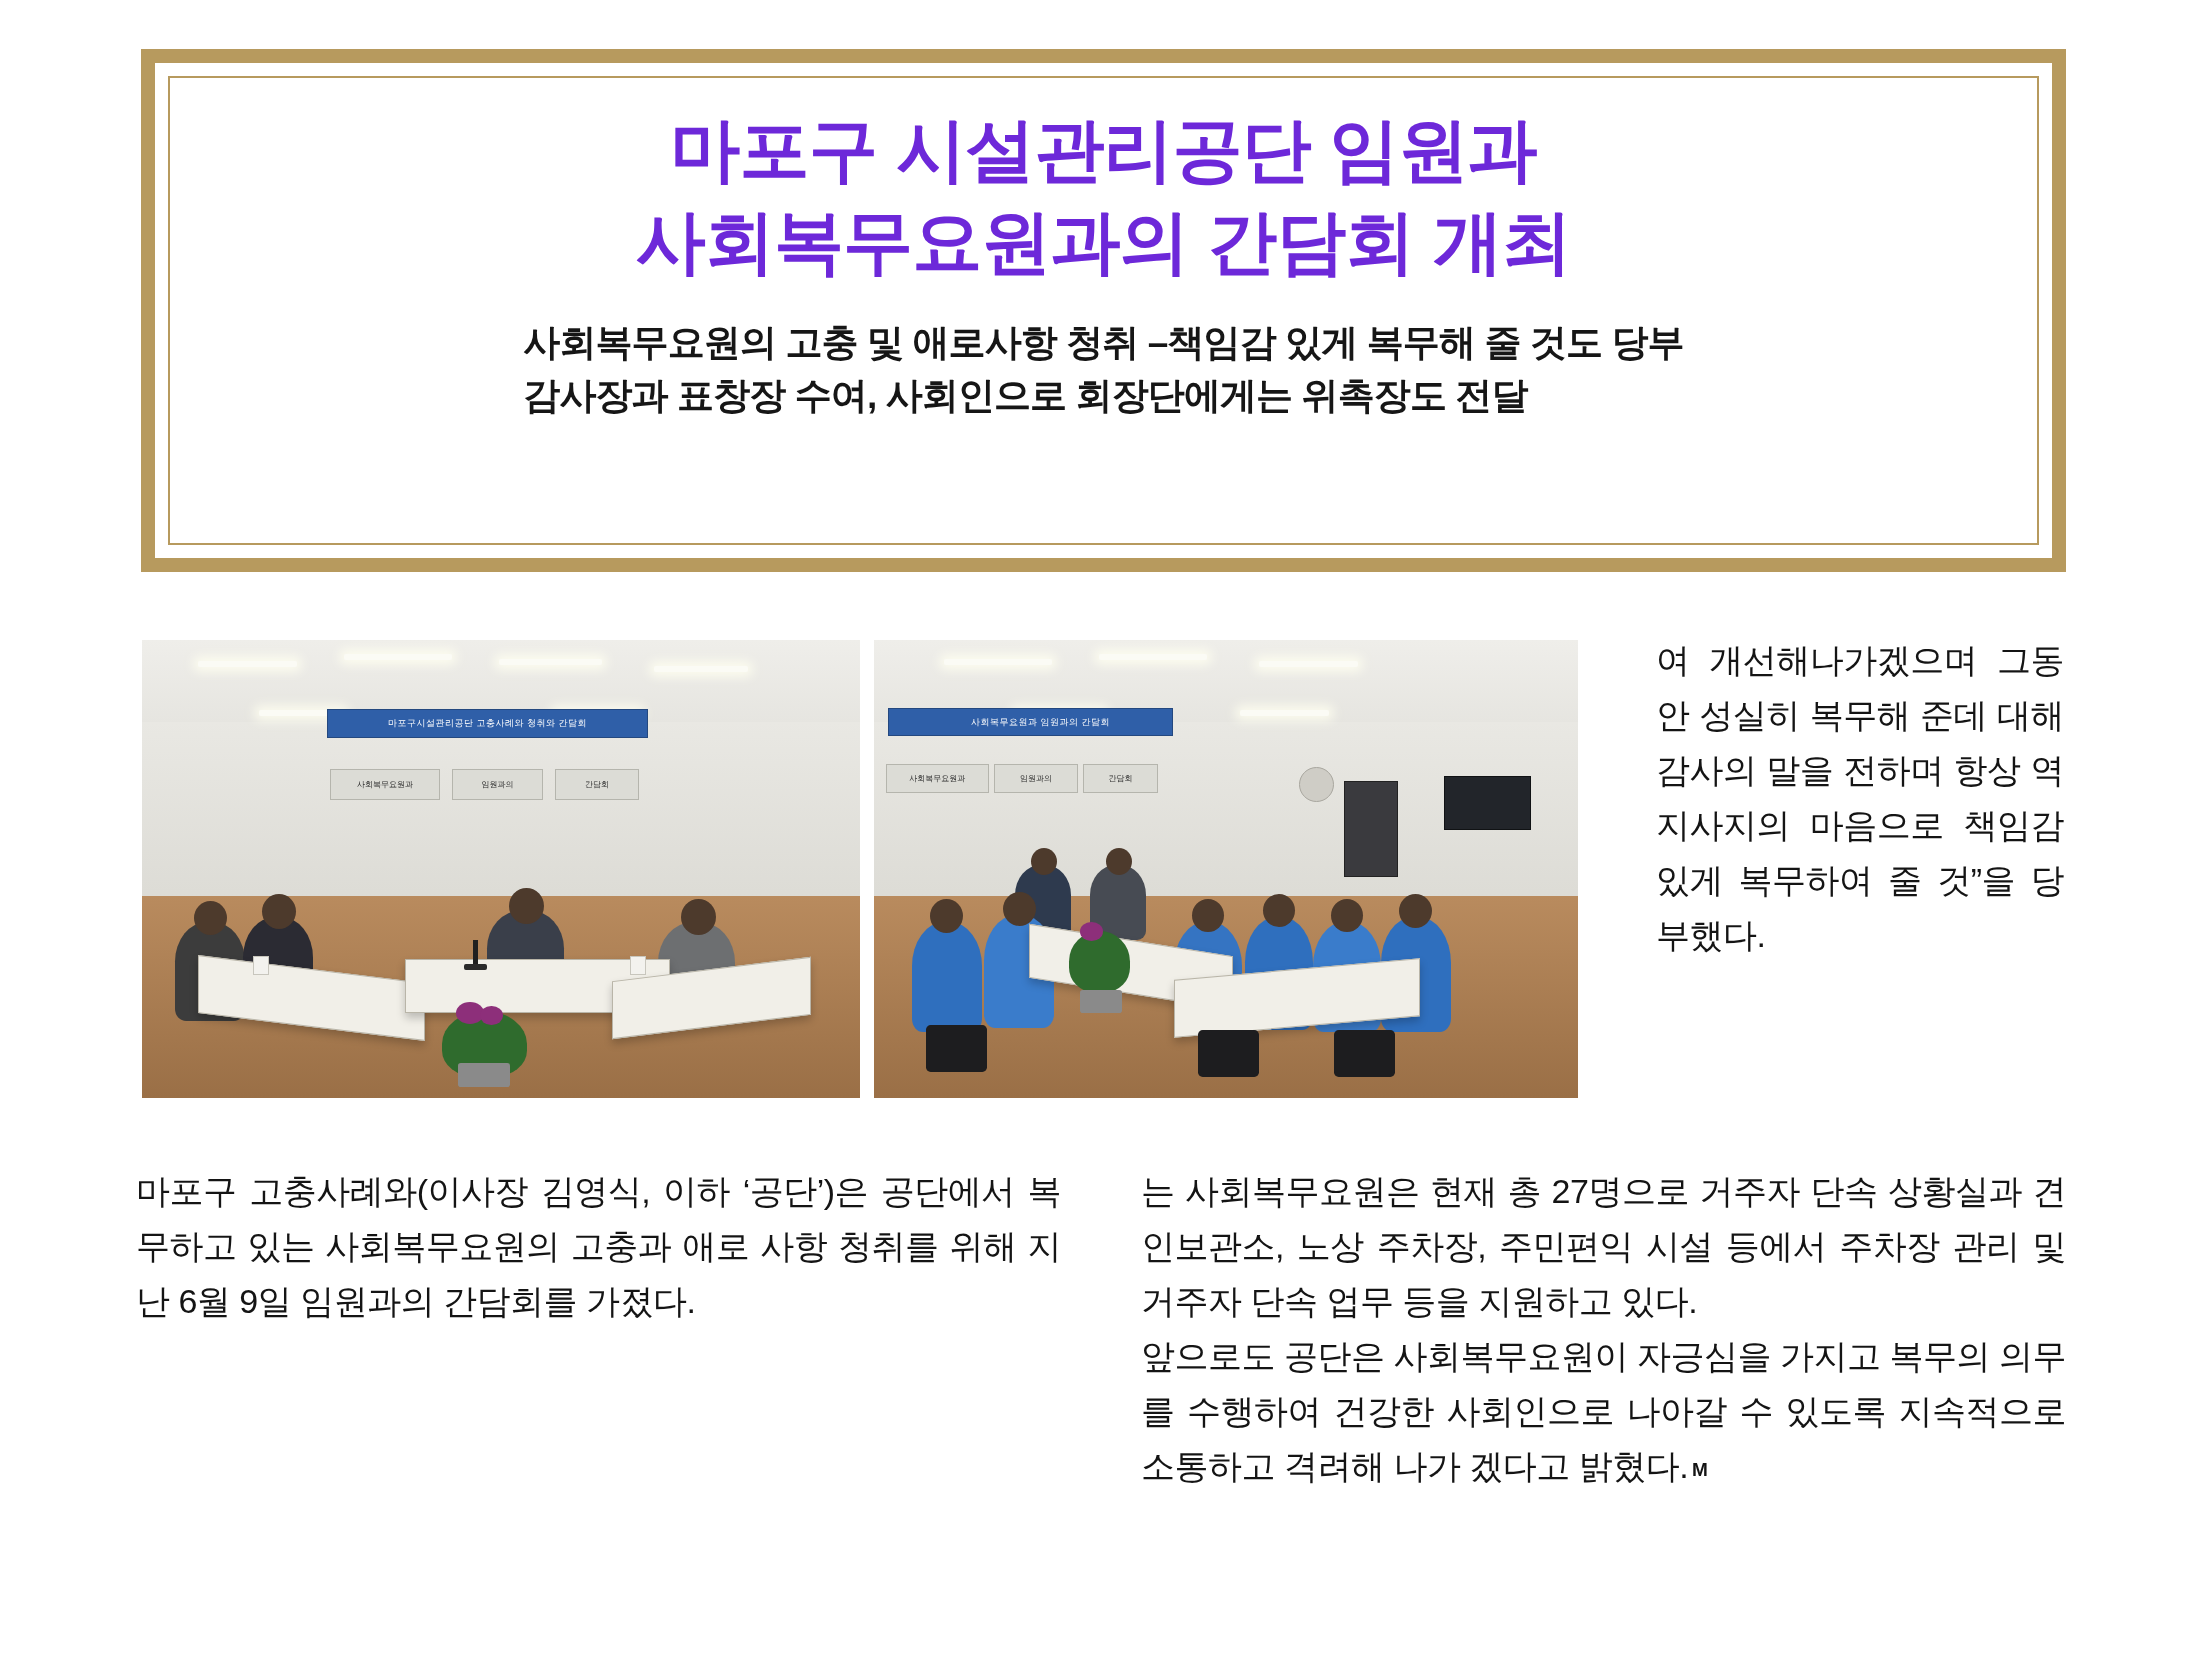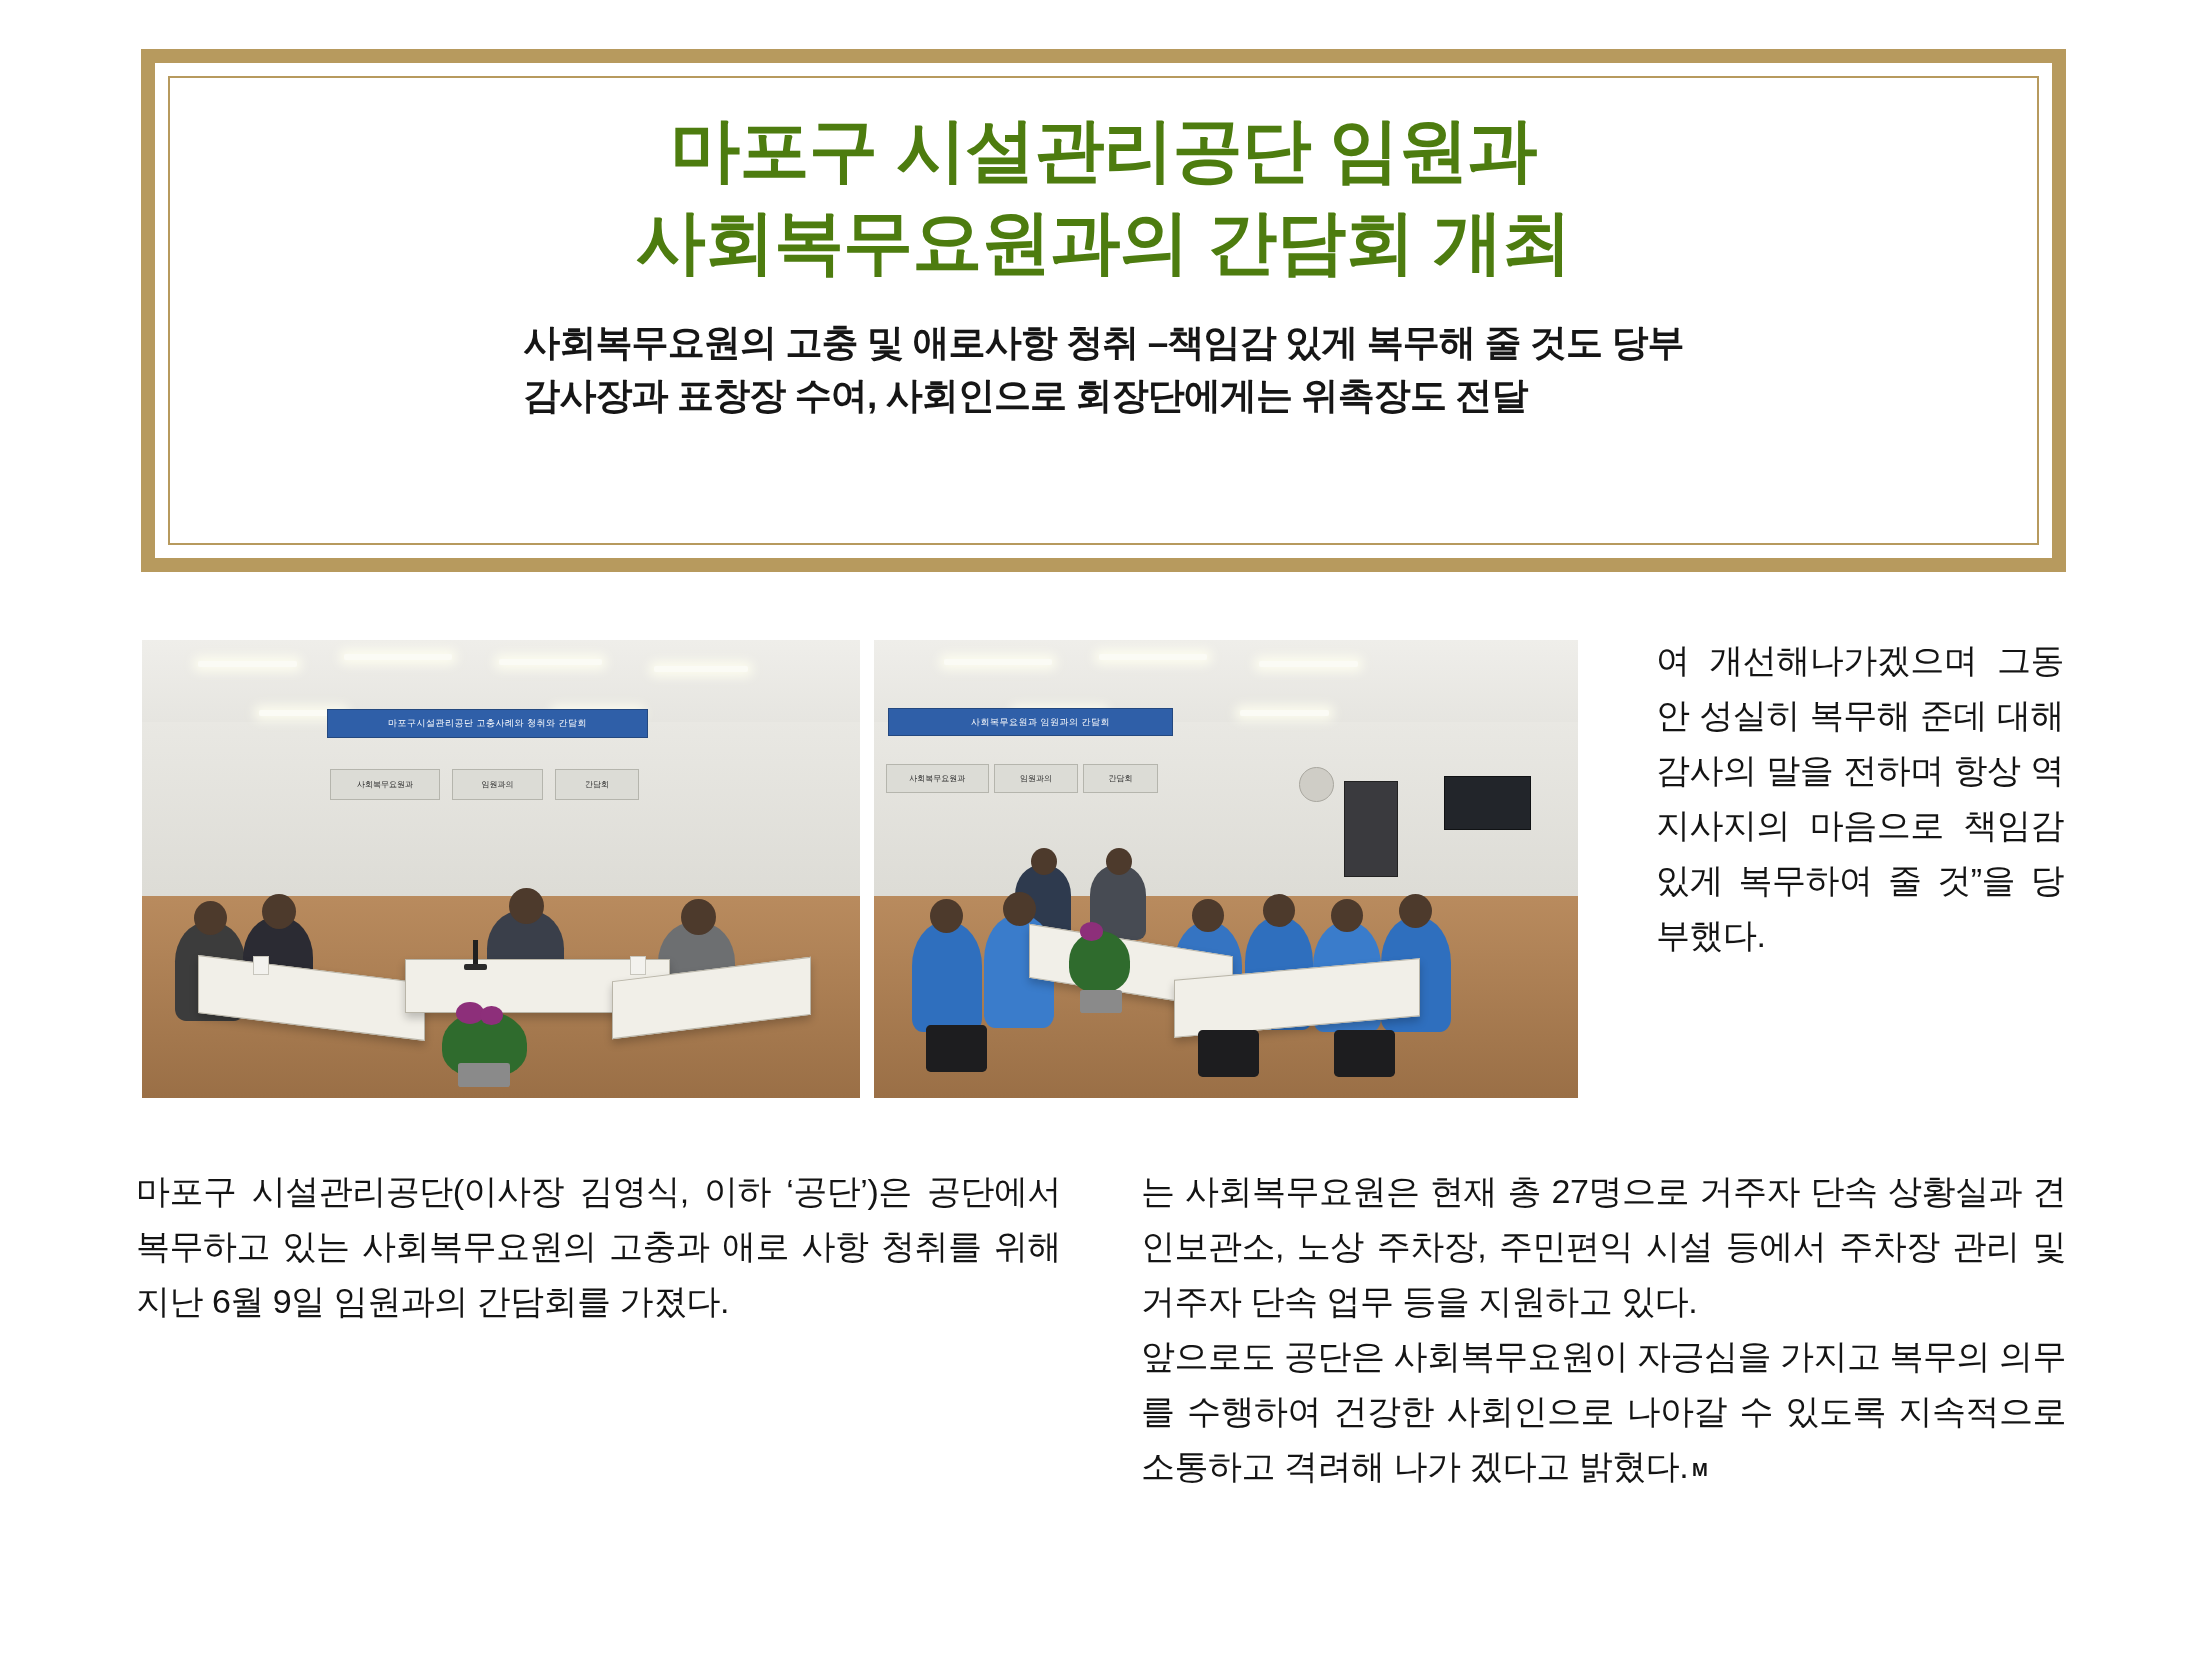--- a/index.html
+++ b/index.html
@@ -42,7 +42,7 @@
   .headline-title {
     font-size: 70px;
     font-weight: bold;
-    color: #4d7c0f;
+    color: #6d28d9;
     line-height: 1.32;
     text-align: center;
     letter-spacing: -0.9px;

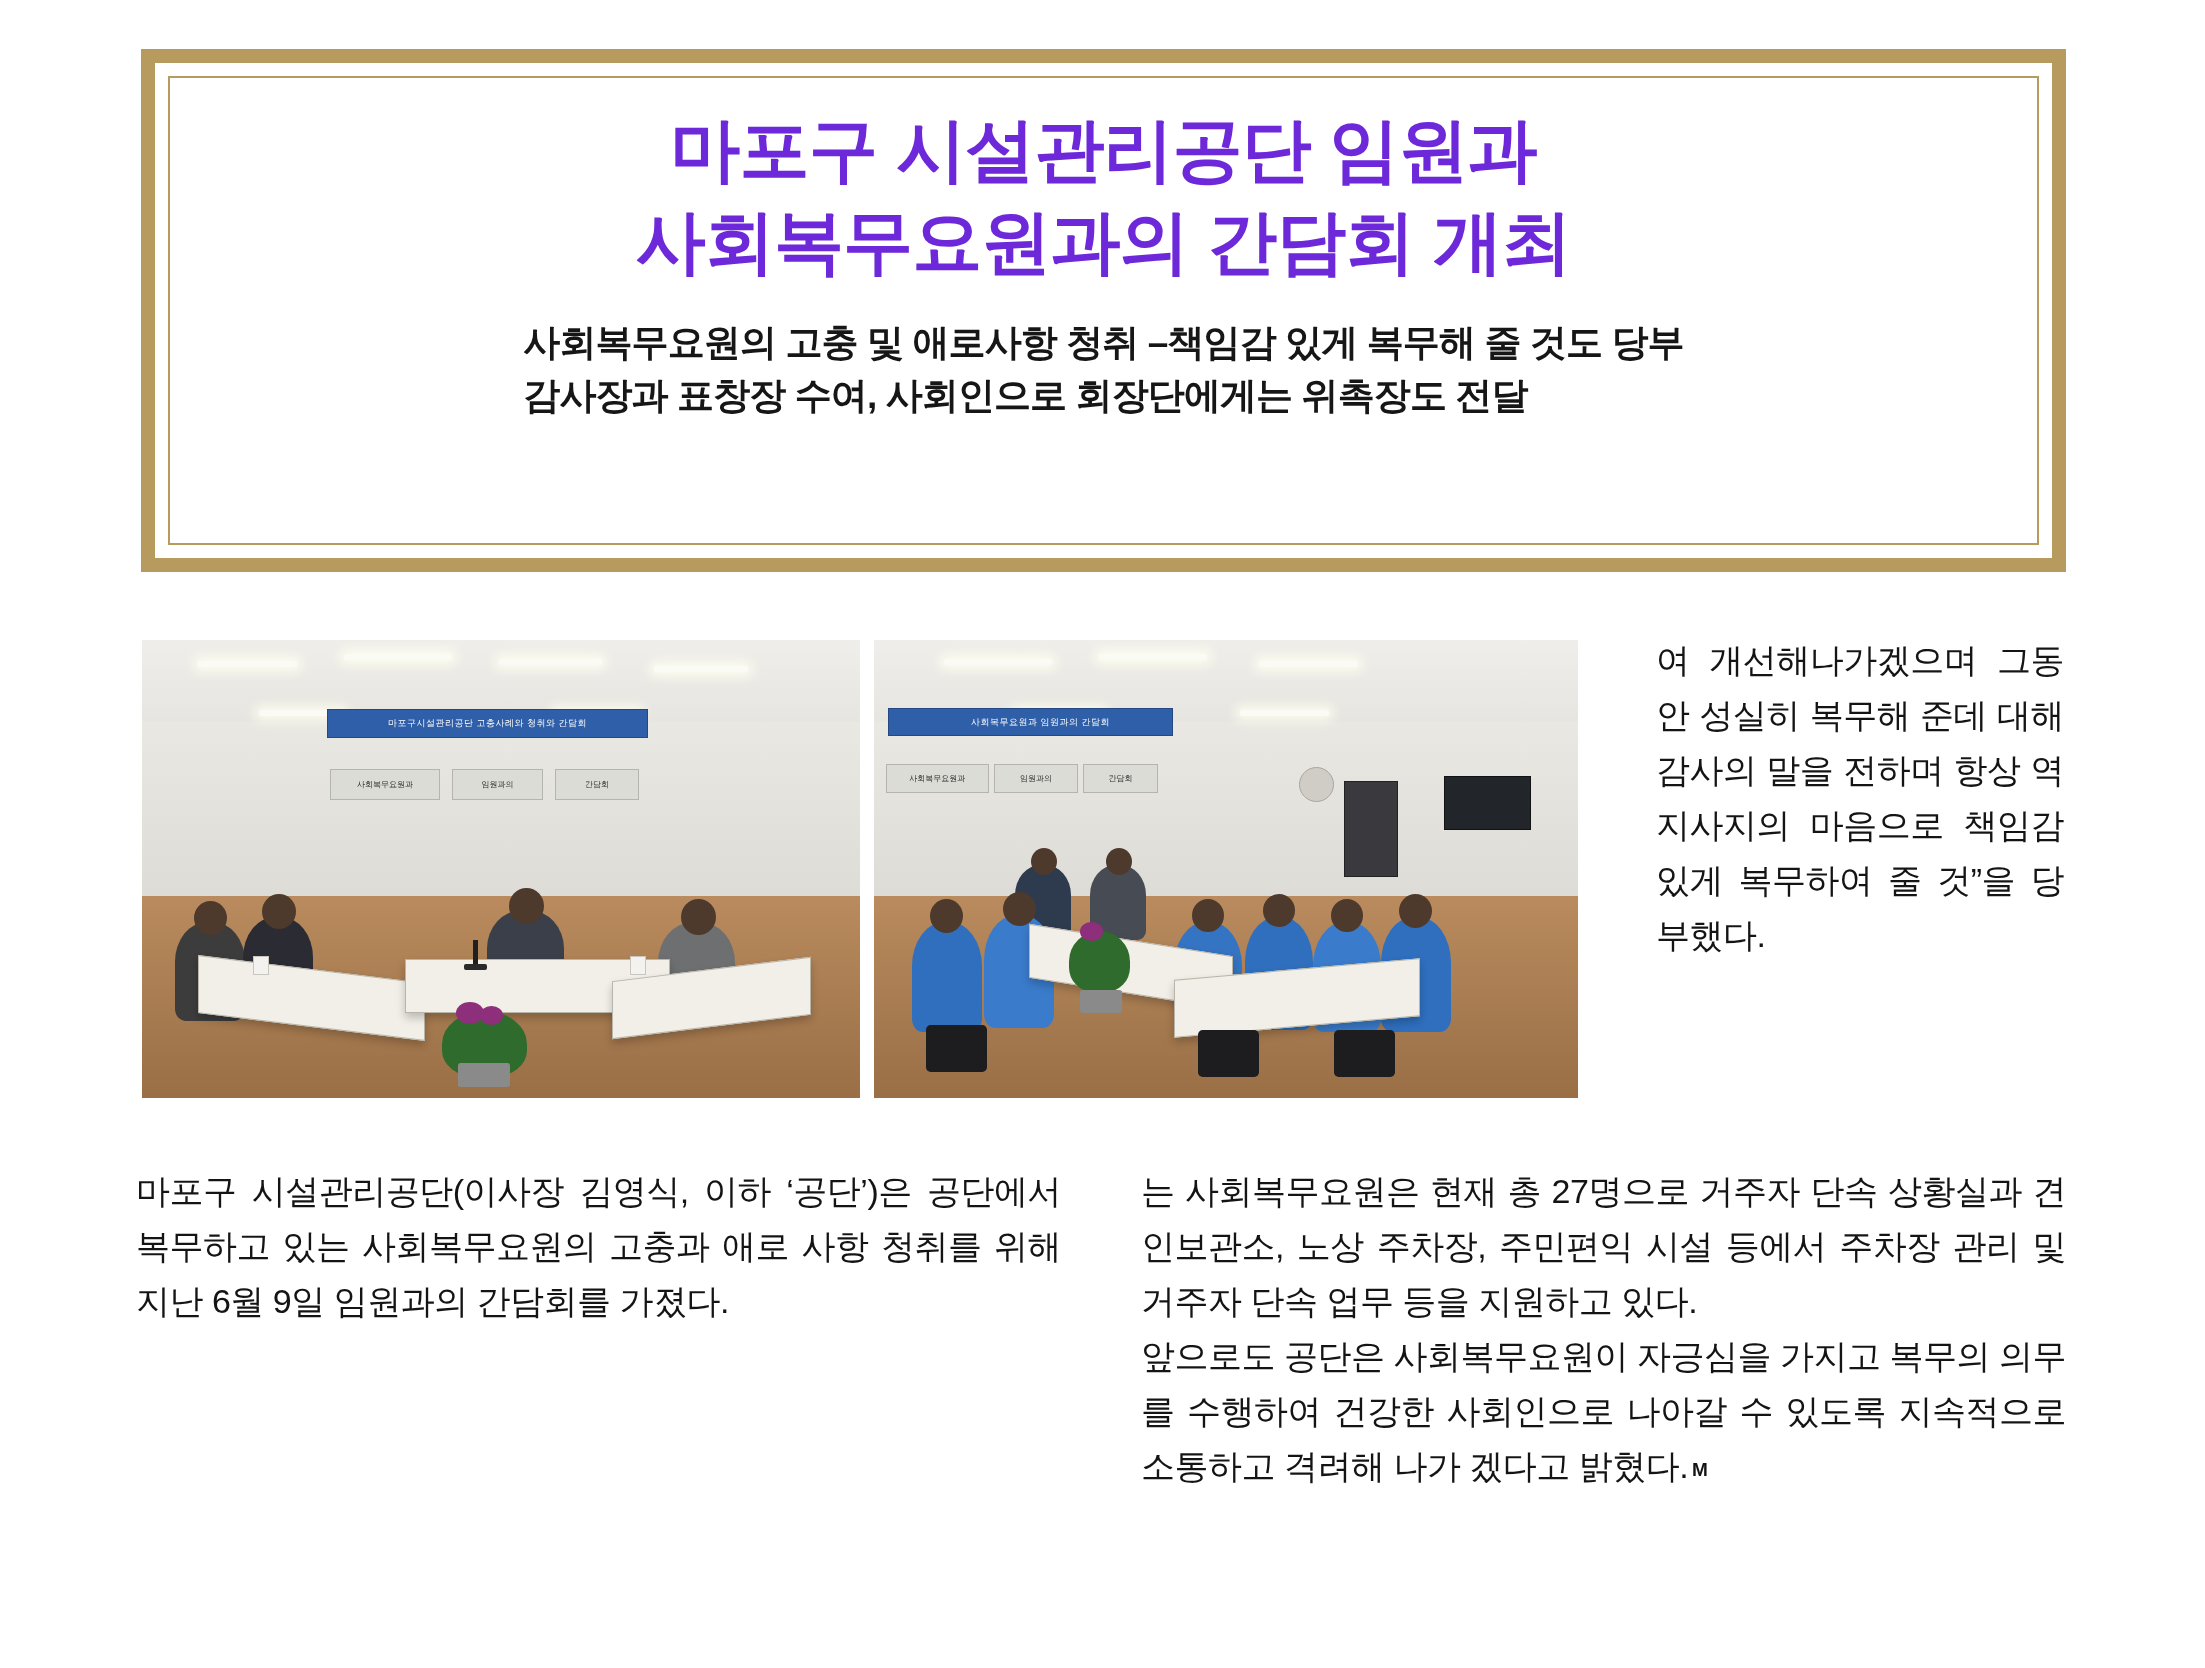--- a/index.html
+++ b/index.html
@@ -315,7 +315,7 @@
 
 <div class="body-cols">
   <div class="body-col">
-    <p>마포구 시설관리공단(이사장 김영식, 이하 ‘공단’)은 공단에서 복무하고 있는 사회복무요원의 고충과 애로 사항 청취를 위해 지난 6월 9일 임원과의 간담회를 가졌다.</p>
+    <p>마포구 고충사례와(이사장 김영식, 이하 ‘공단’)은 공단에서 복무하고 있는 사회복무요원의 고충과 애로 사항 청취를 위해 지난 6월 9일 임원과의 간담회를 가졌다.</p>
   </div>
   <div class="body-col">
     <p>는 사회복무요원은 현재 총 27명으로 거주자 단속 상황실과 견인보관소, 노상 주차장, 주민편익 시설 등에서 주차장 관리 및 거주자 단속 업무 등을 지원하고 있다.</p>

